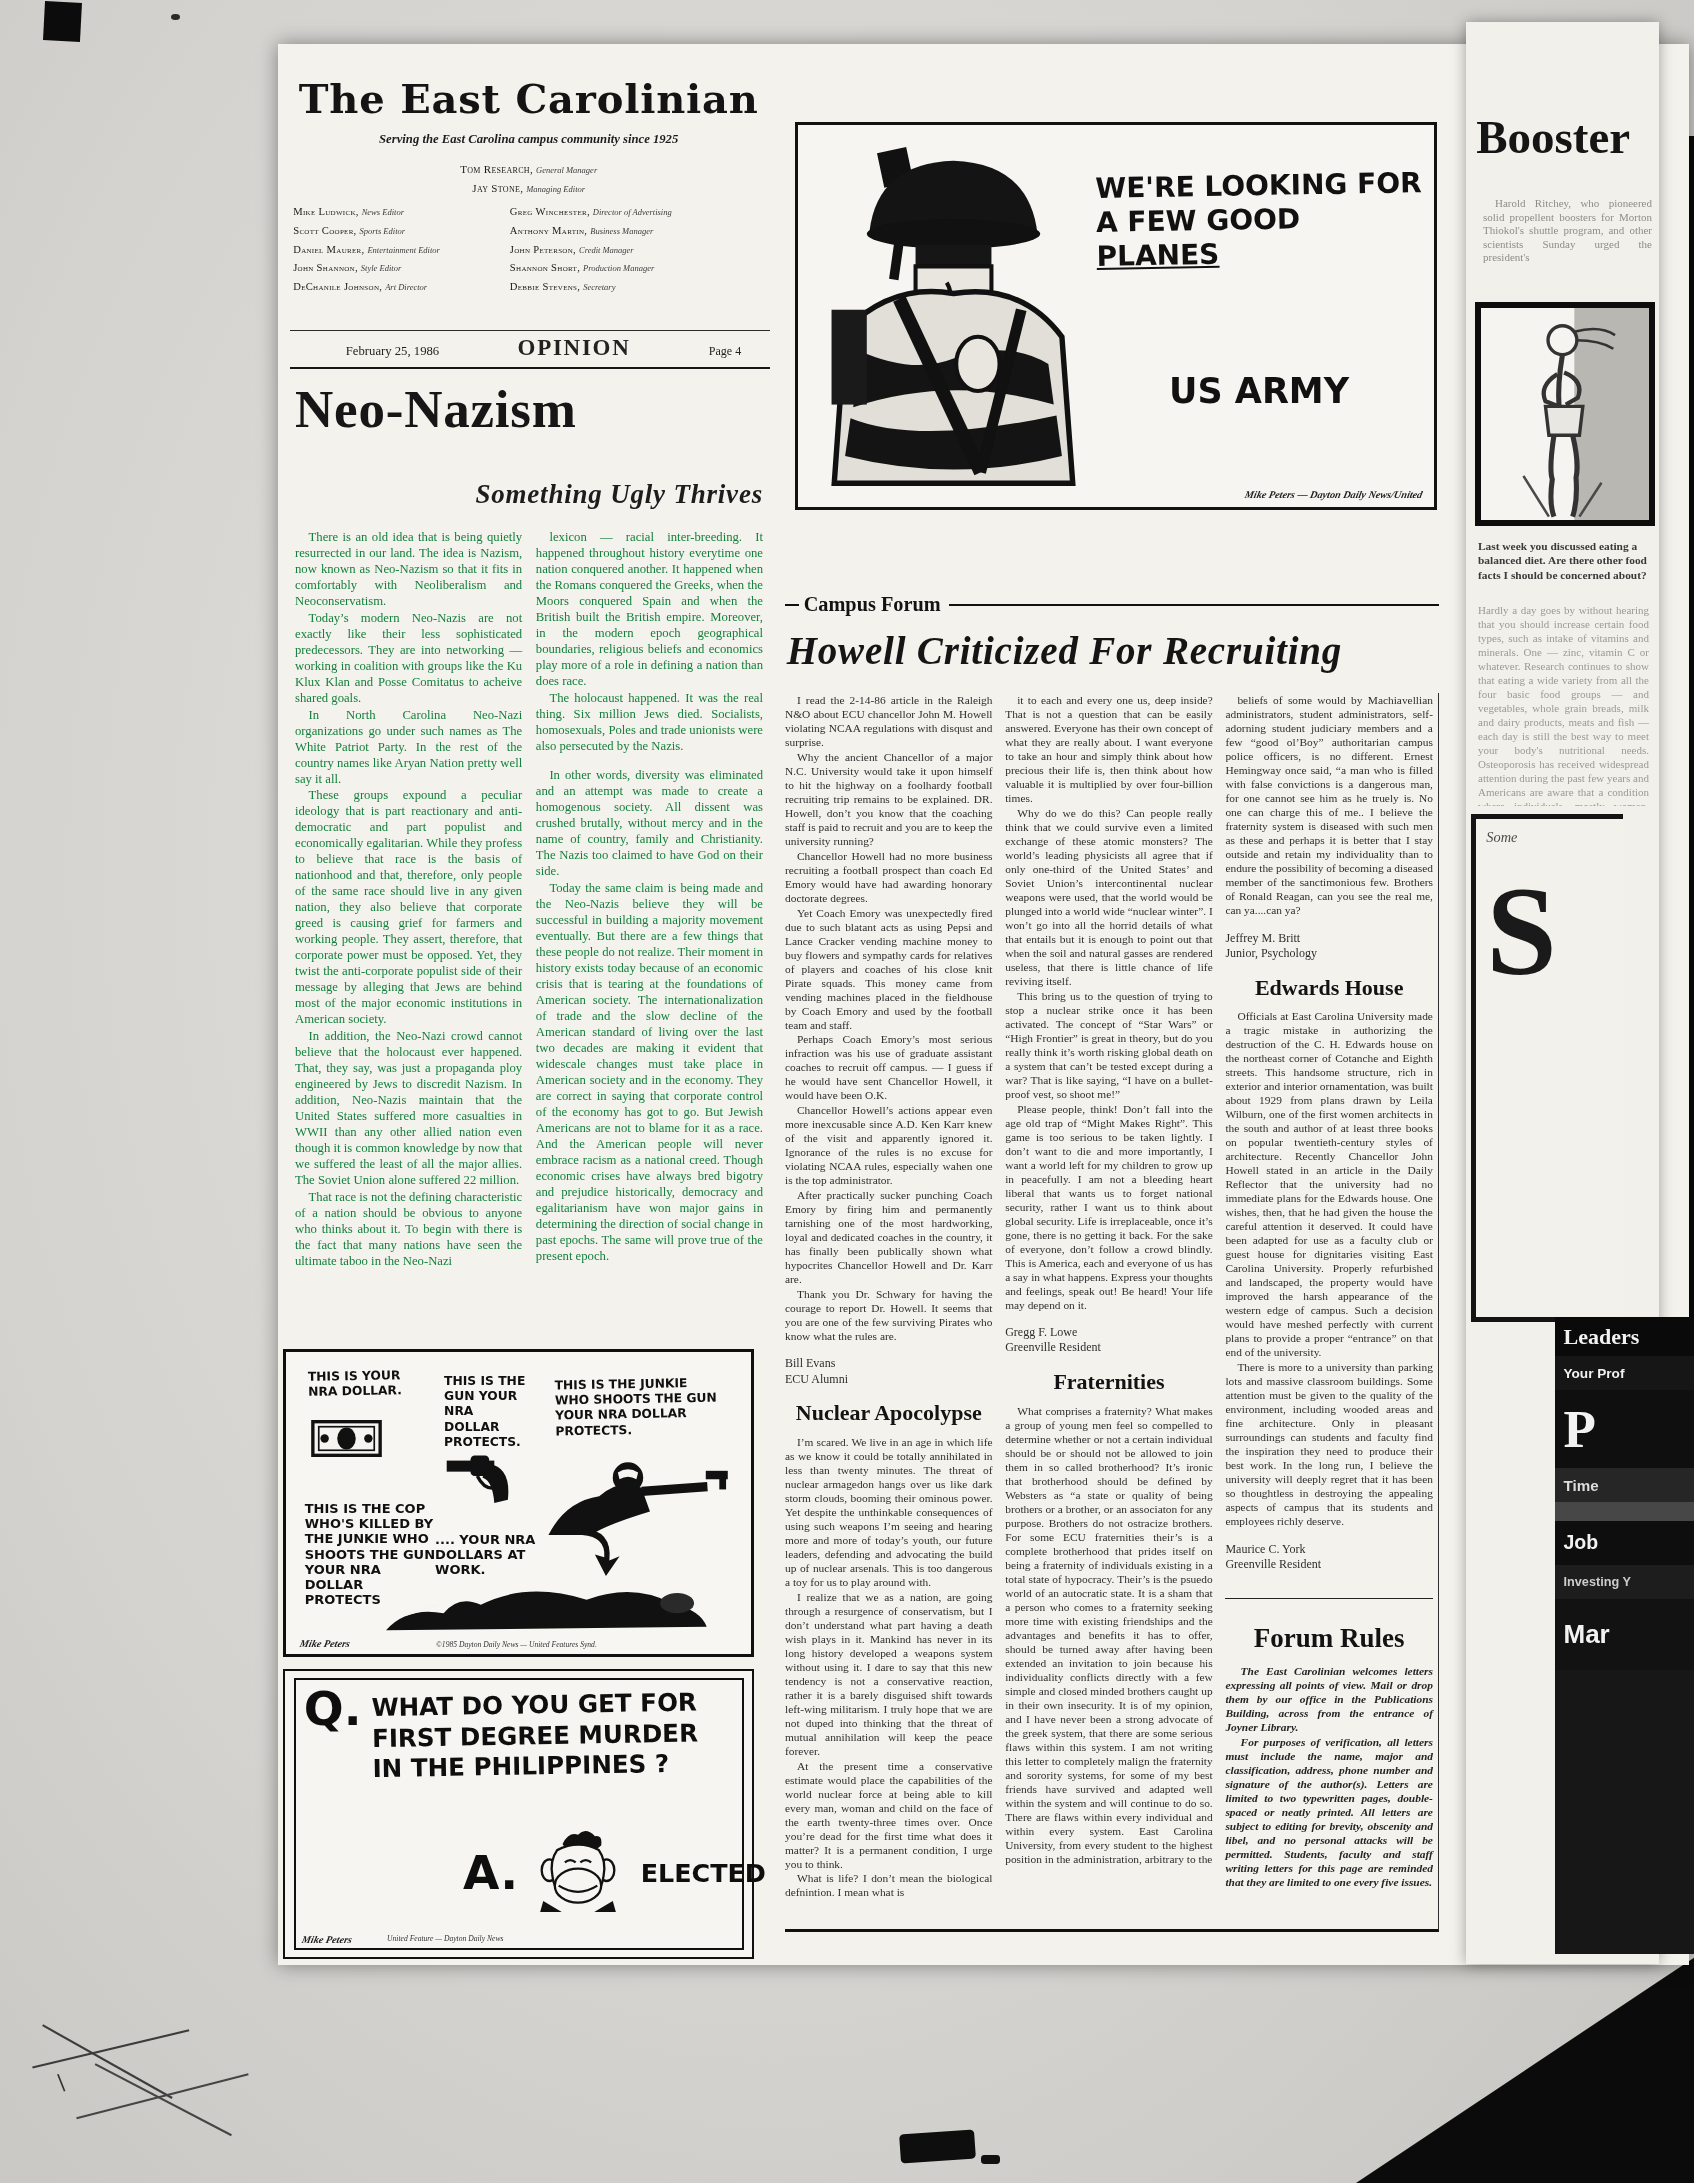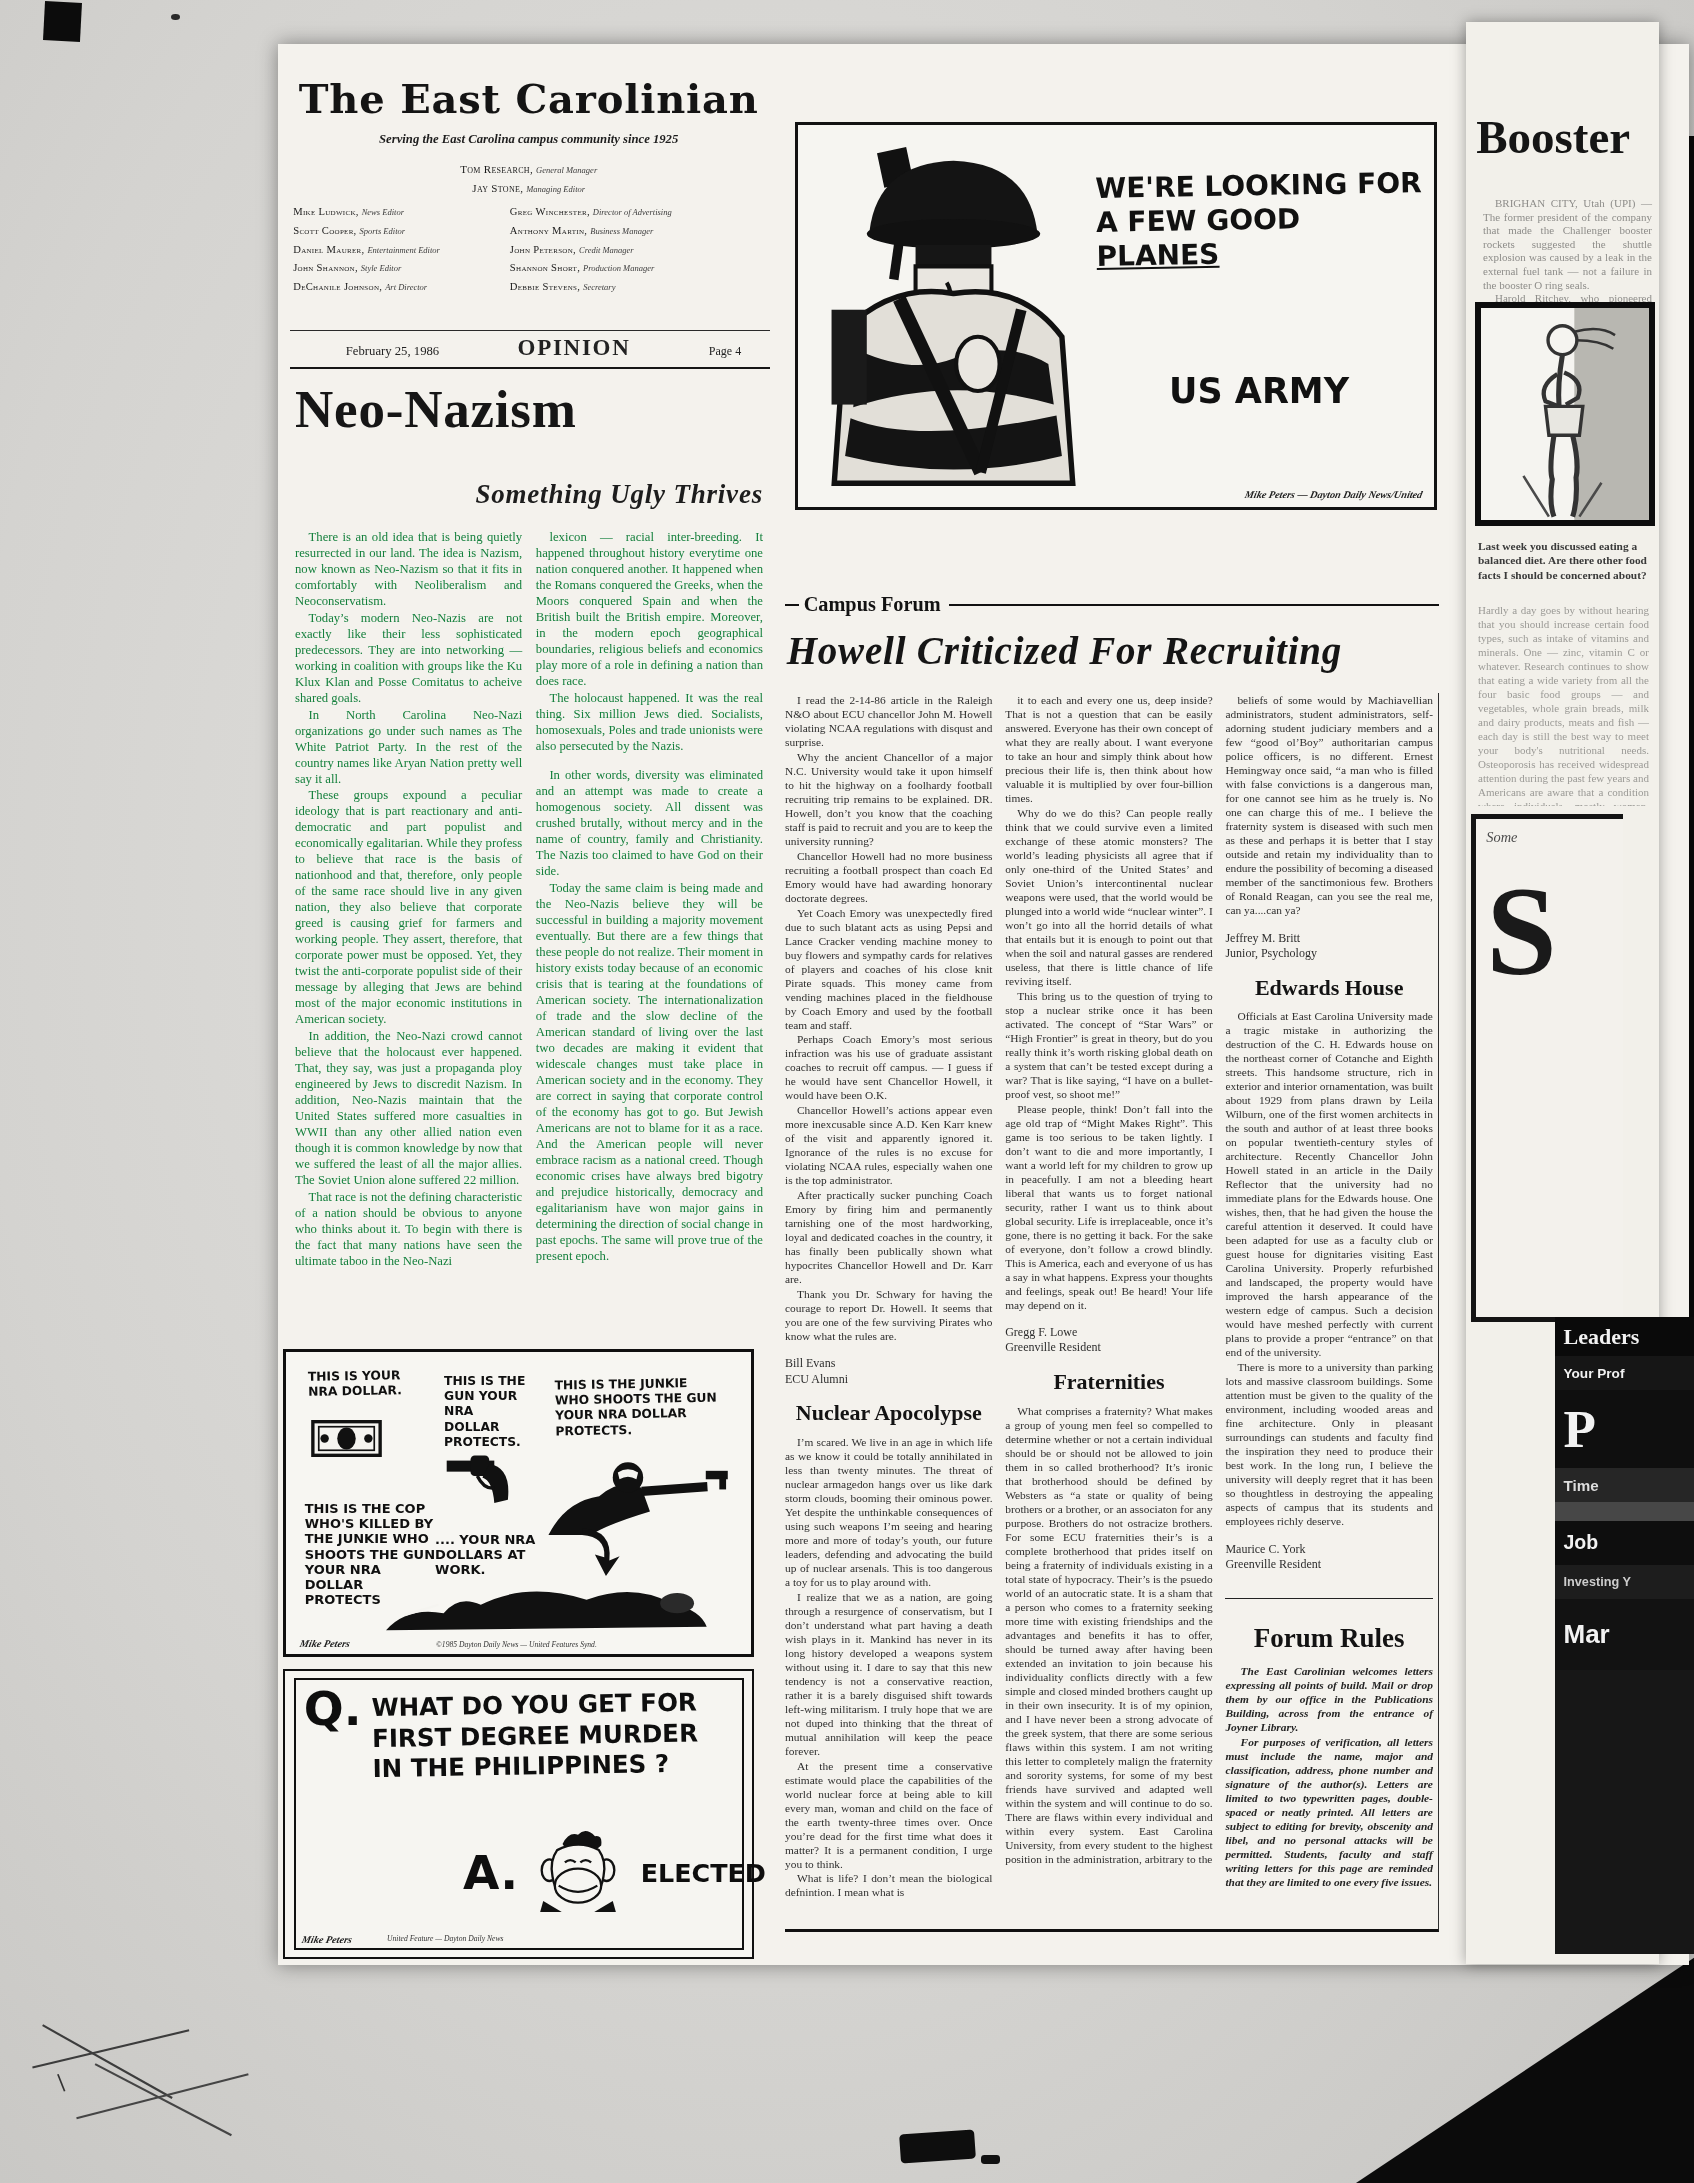--- a/index.html
+++ b/index.html
@@ -358,7 +358,6 @@
   <div class="rpage">
     <div class="rp-headline">Booster</div>
     <div class="rp-paras">
-        <p>BRIGHAN CITY, Utah (UPI) — The former president of the company that made the Challenger booster rockets suggested the shuttle explosion was caused by a leak in the external fuel tank — not a failure in the booster O ring seals.</p>
         <p>Harold Ritchey, who pioneered solid propellent boosters for Morton Thiokol's shuttle program, and other scientists Sunday urged the president's</p>
       </div>
     <div class="rp-runnerbox">

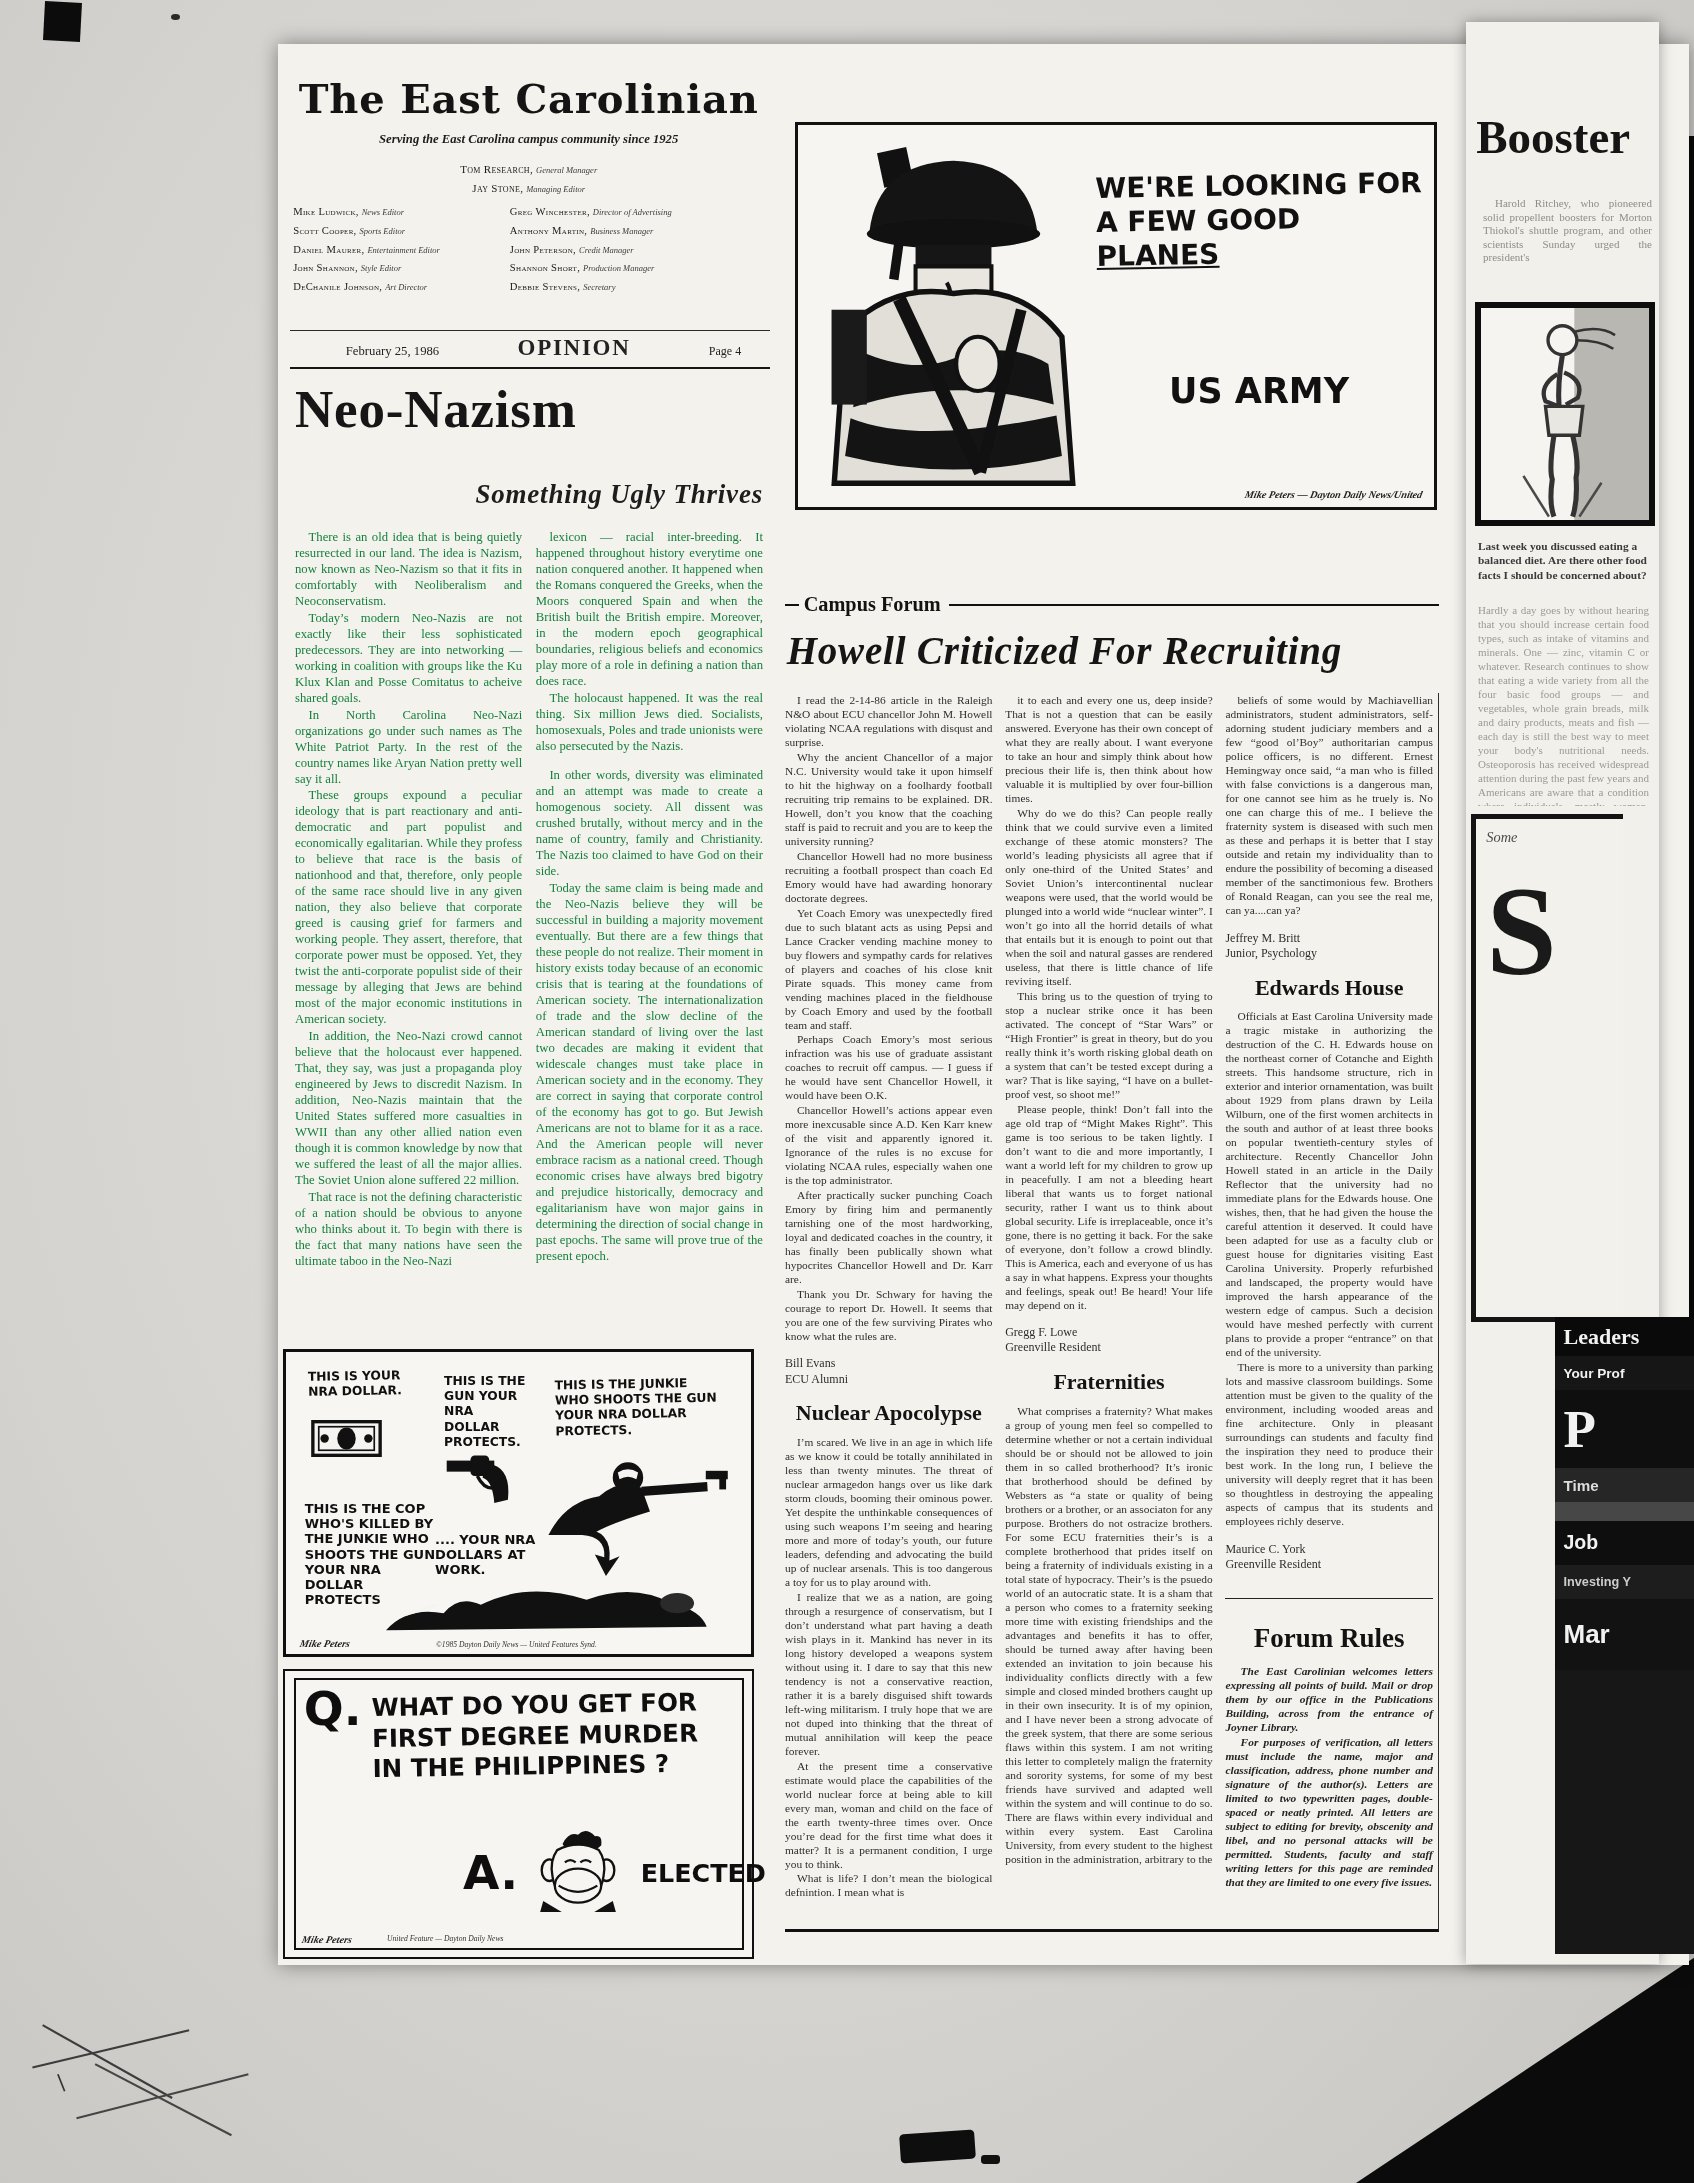--- a/index.html
+++ b/index.html
@@ -281,7 +281,7 @@
           <div class="forum-rules">
             <div class="cf-h3">Forum Rules</div>
             <div>
-                <p>The East Carolinian welcomes letters expressing all points of build. Mail or drop them by our office in the Publications Building, across from the entrance of Joyner Library.</p>
+                <p>The East Carolinian welcomes letters expressing all points of view. Mail or drop them by our office in the Publications Building, across from the entrance of Joyner Library.</p>
                 <p>For purposes of verification, all letters must include the name, major and classification, address, phone number and signature of the author(s). Letters are limited to two typewritten pages, double-spaced or neatly printed. All letters are subject to editing for brevity, obscenity and libel, and no personal attacks will be permitted. Students, faculty and staff writing letters for this page are reminded that they are limited to one every five issues.</p>
               </div>
           </div>

